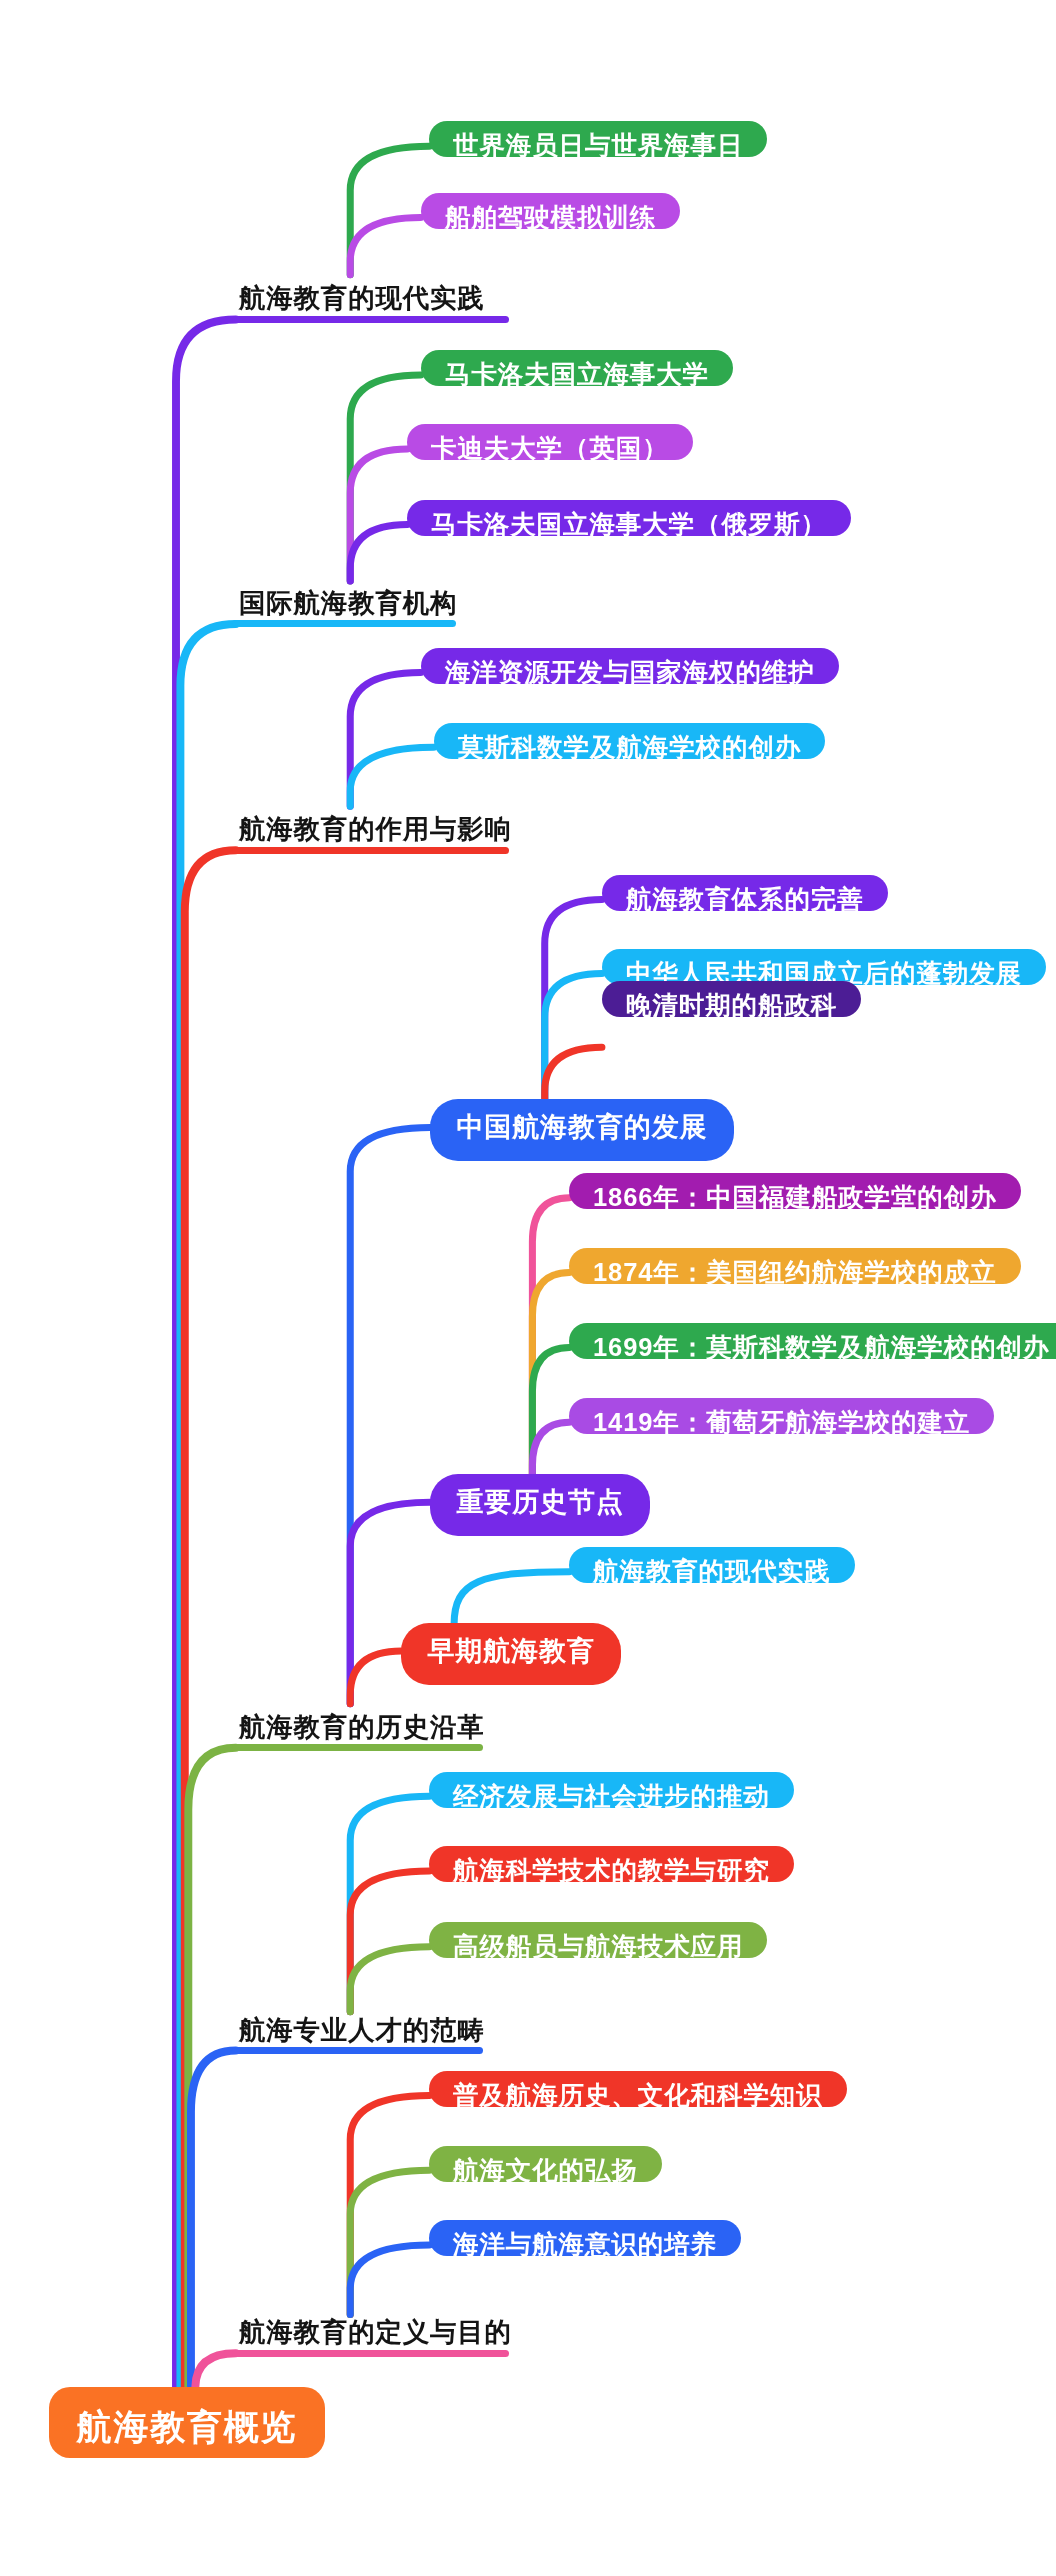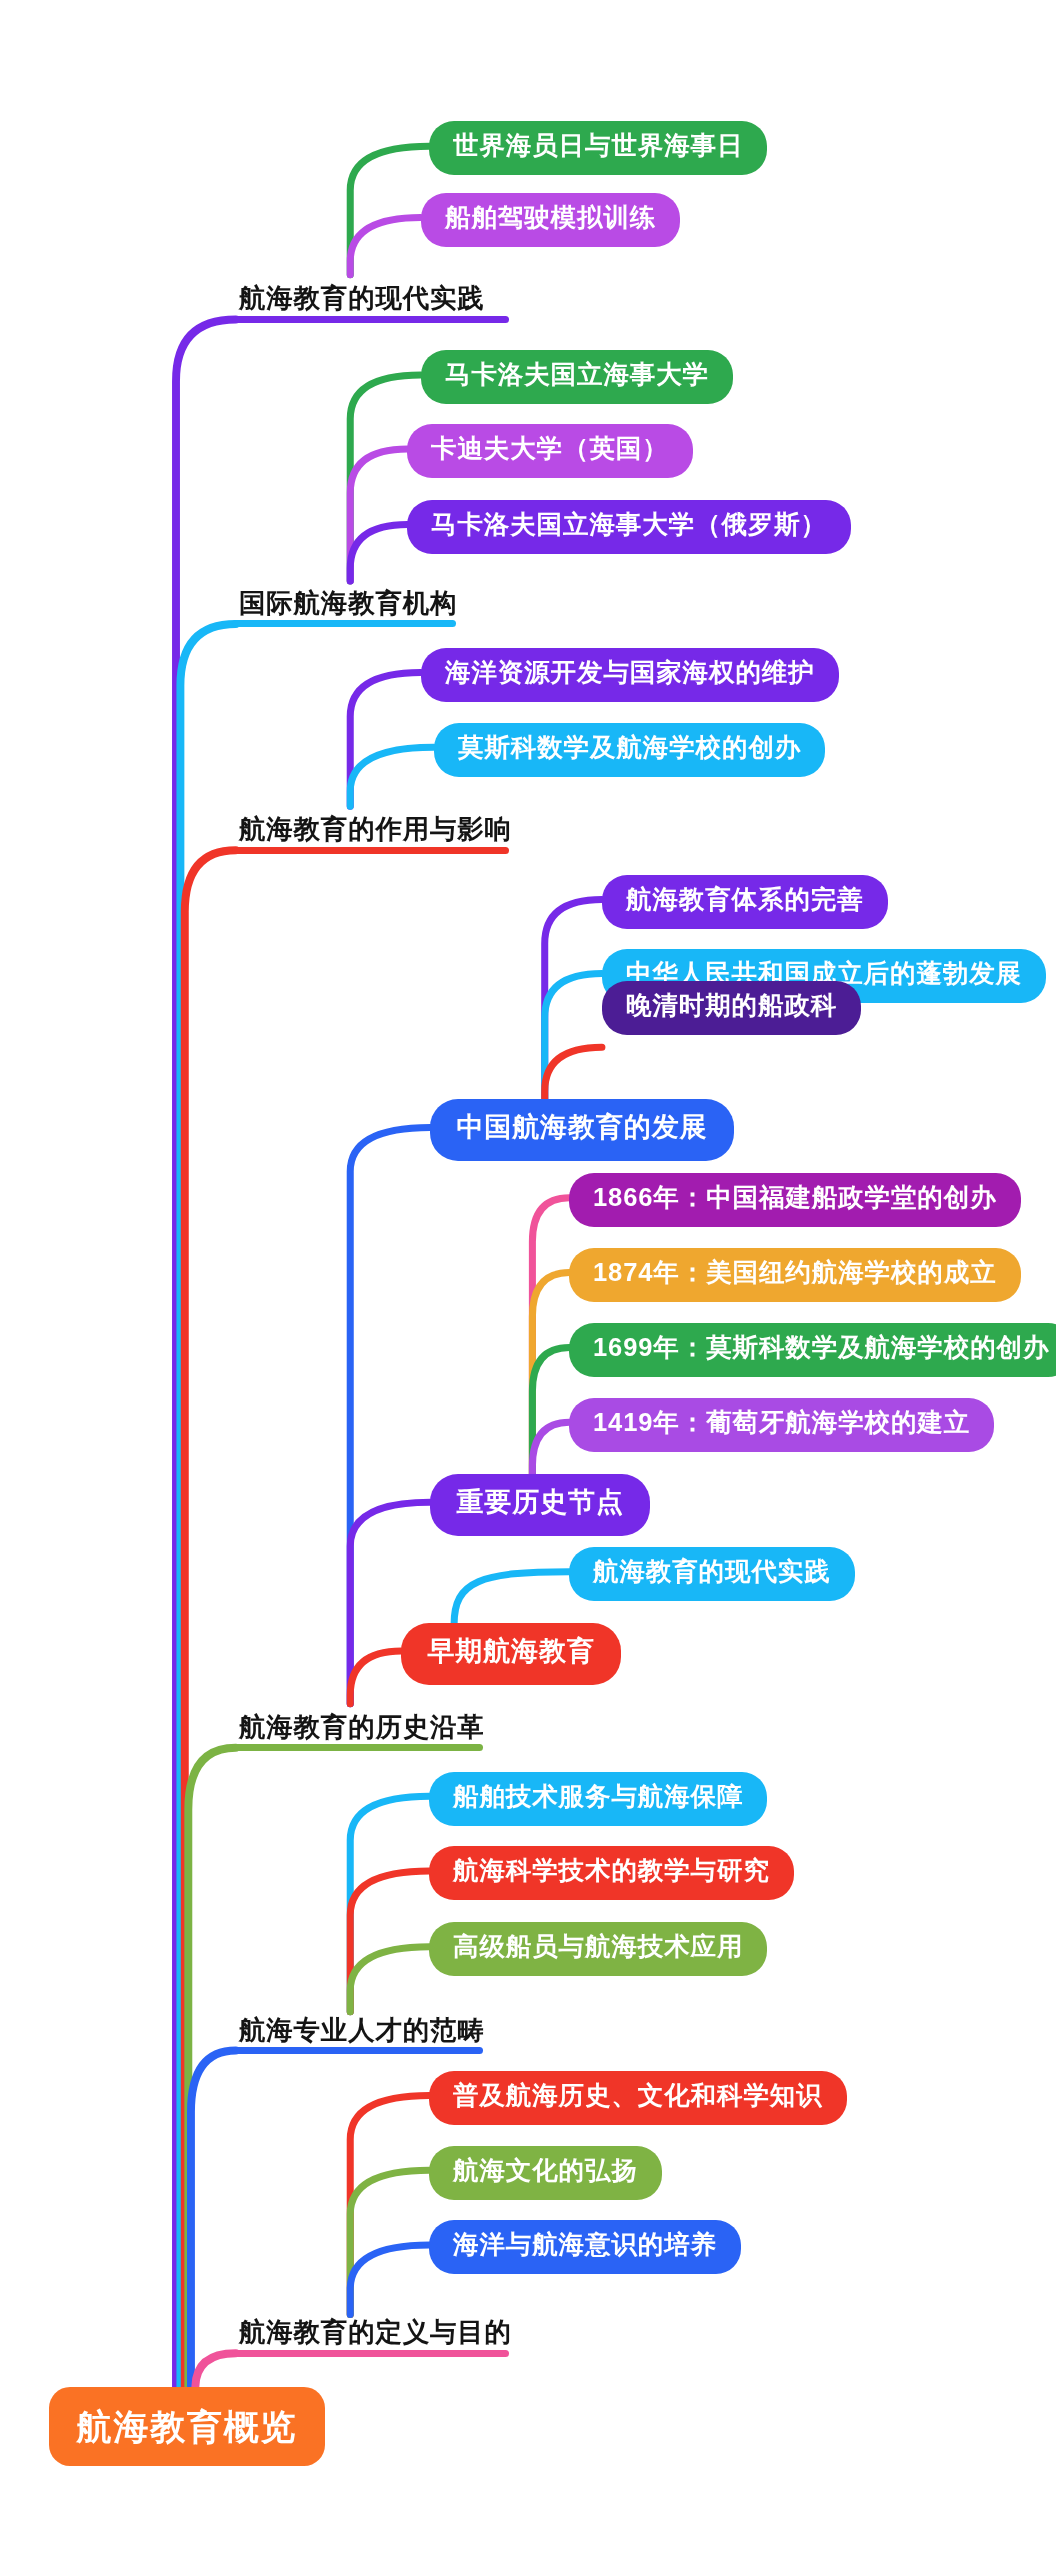--- a/index.html
+++ b/index.html
@@ -15,7 +15,7 @@
     white-space:nowrap;letter-spacing:0.9px;
     box-sizing:border-box;
   }
-  .lvl3{height:54px;line-height:49px;border-radius:25px;font-size:25.5px;padding:0 24px;}
+  .lvl3{height:36px;line-height:49px;border-radius:25px;font-size:25.5px;padding:0 24px;}
   .lvl2{height:62px;line-height:56px;border-radius:28px;font-size:27px;padding:0 26.4px;}
   .branch-label{
     position:absolute;z-index:3;color:#141414;font-weight:bold;

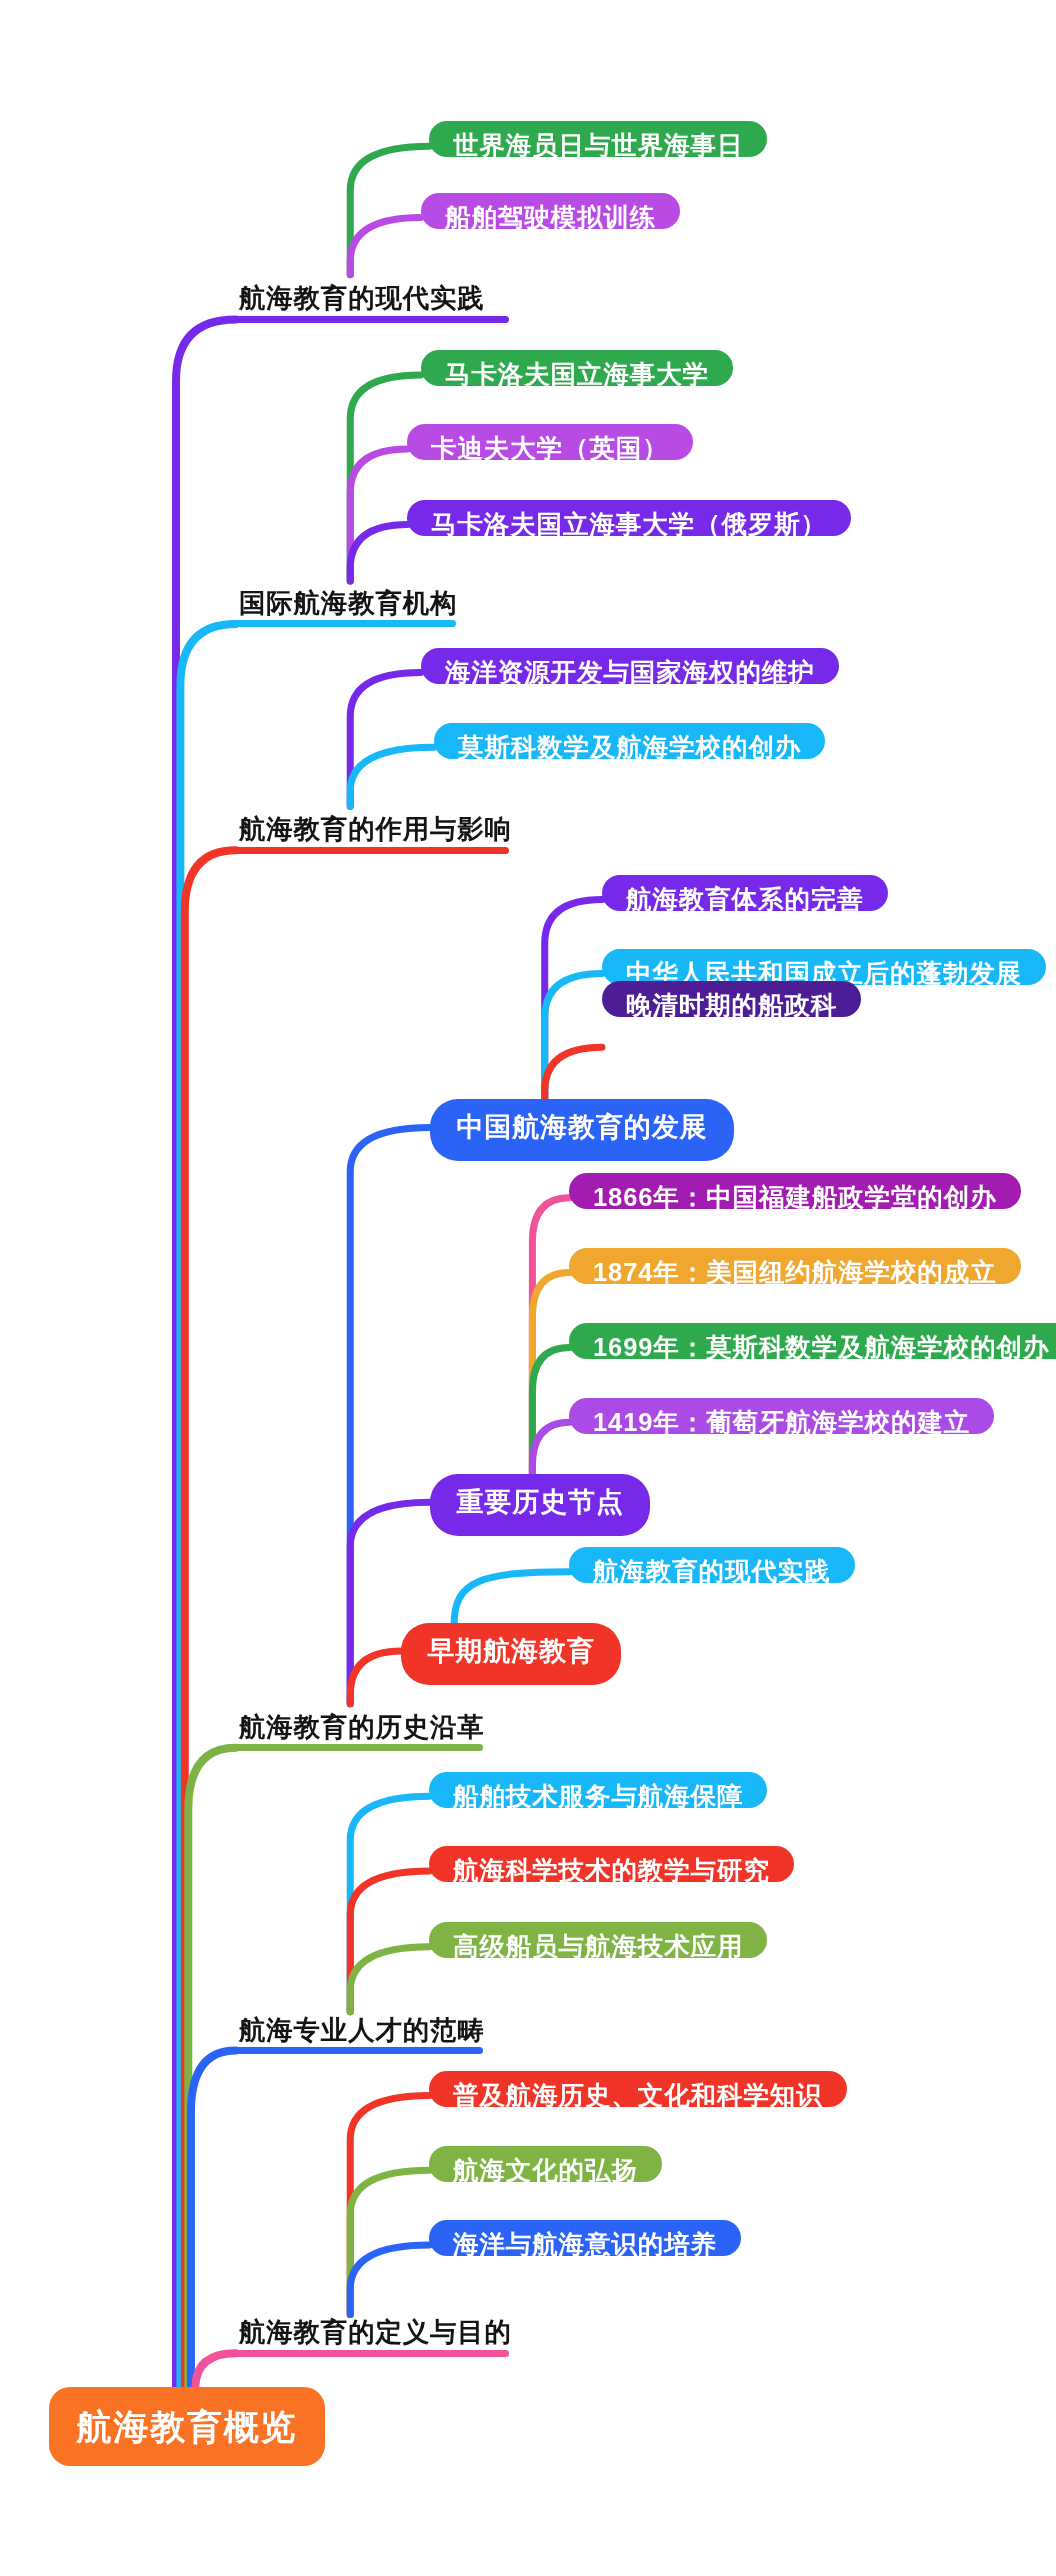--- a/index.html
+++ b/index.html
@@ -118,7 +118,7 @@
 <div class="pill lvl3" style="left: 569px; top: 1547px; background: rgb(24, 183, 247);">航海教育的现代实践</div>
 <div class="pill lvl2" style="left: 401px; top: 1623px; background: rgb(240, 53, 40);">早期航海教育</div>
 
-<div class="pill lvl3" style="left: 429px; top: 1772px; background: rgb(24, 183, 247);">船舶技术服务与航海保障</div>
+<div class="pill lvl3" style="left: 429px; top: 1772px; background: rgb(24, 183, 247);">经济发展与社会进步的推动</div>
 <div class="pill lvl3" style="left: 429px; top: 1846px; background: rgb(240, 53, 40);">航海科学技术的教学与研究</div>
 <div class="pill lvl3" style="left: 429px; top: 1922px; background: rgb(127, 179, 68);">高级船员与航海技术应用</div>
 

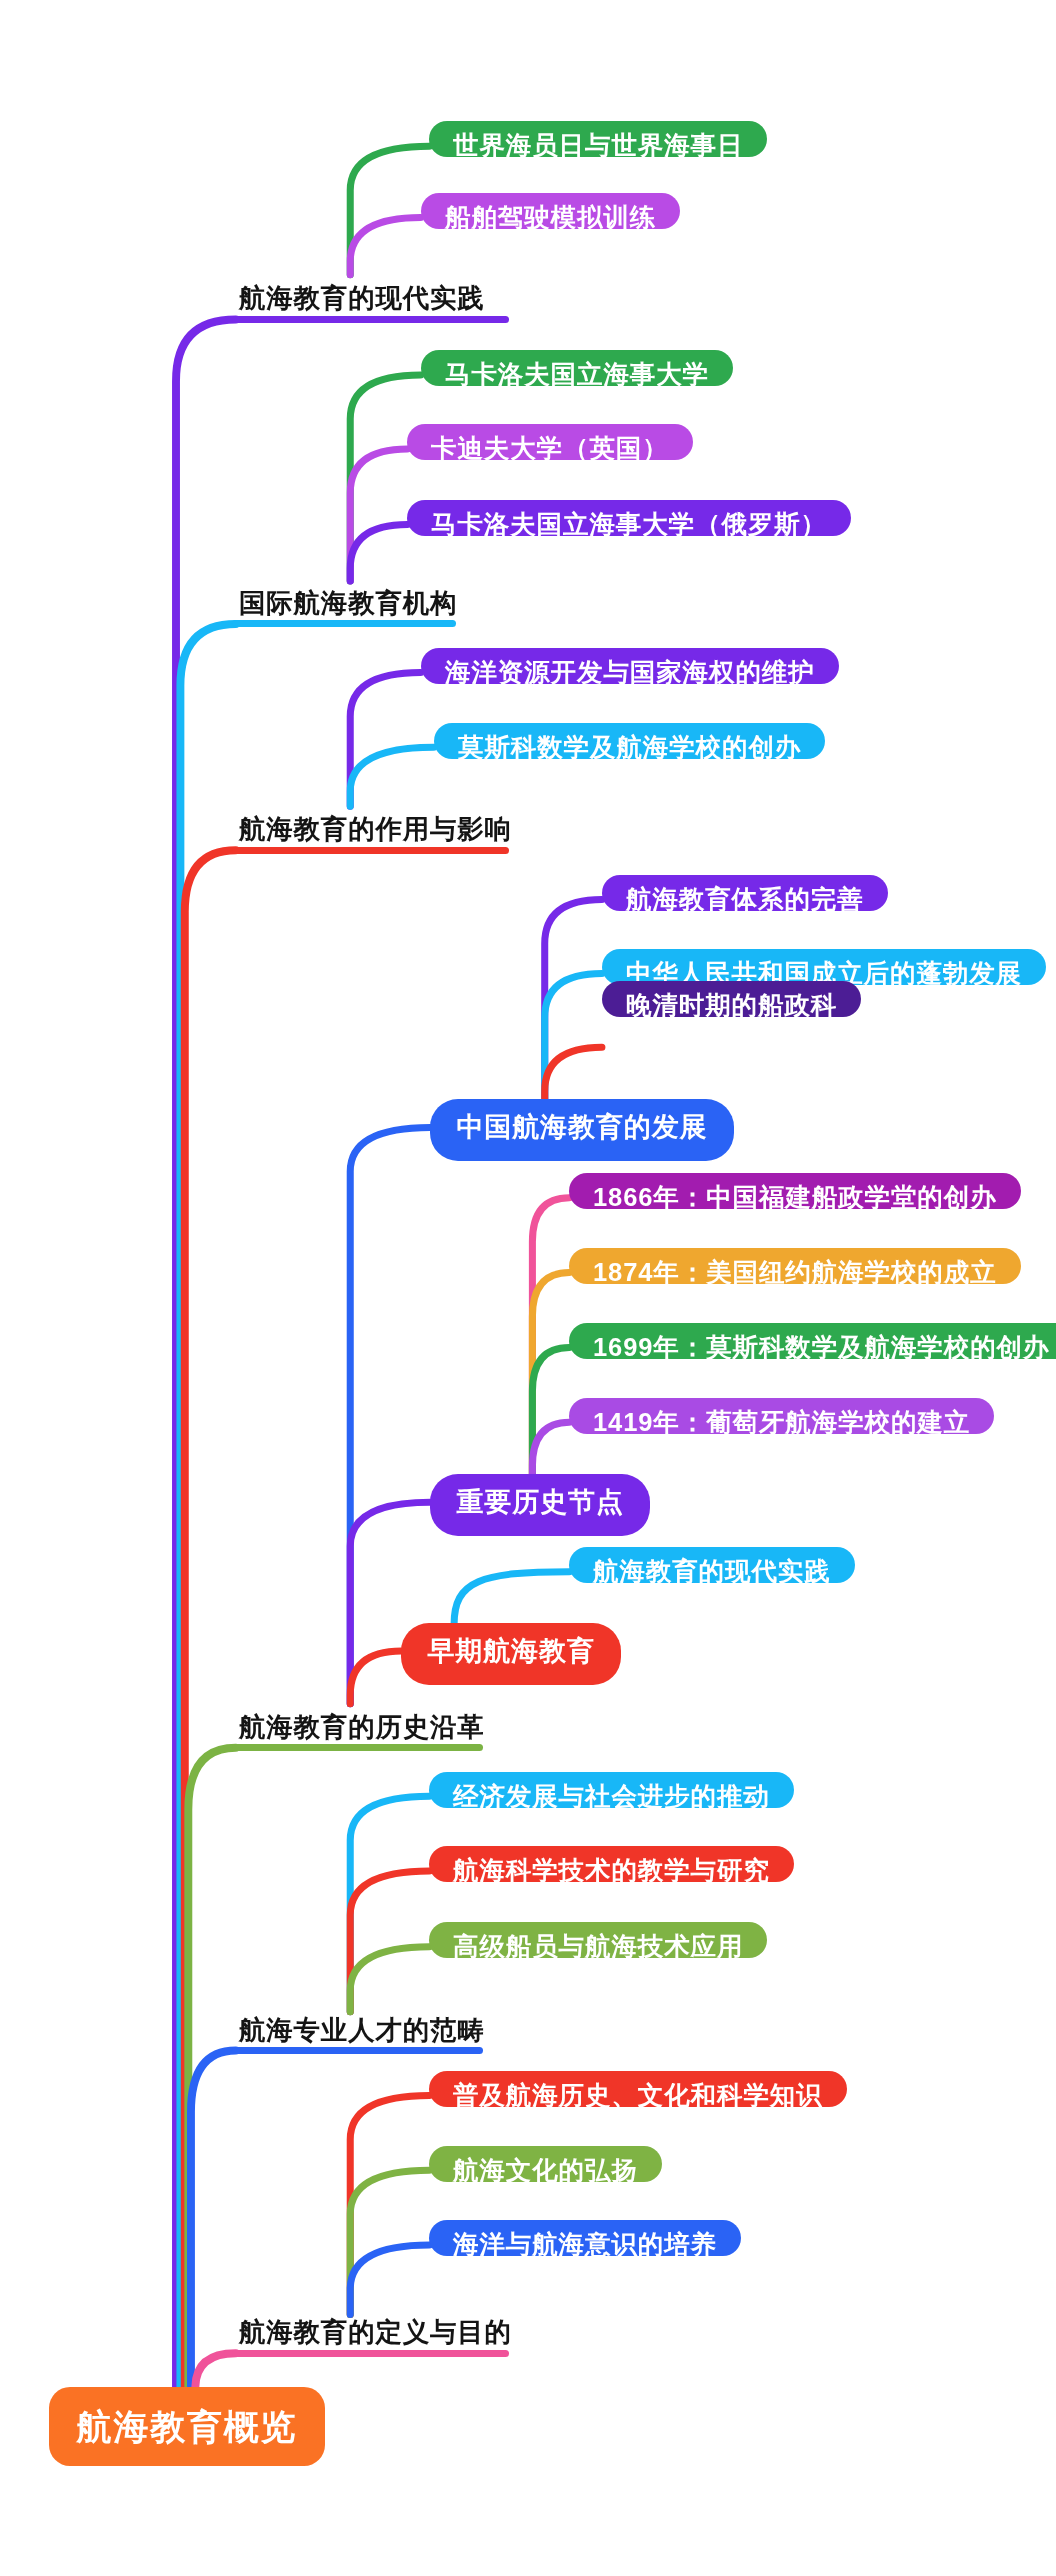--- a/index.html
+++ b/index.html
@@ -25,7 +25,7 @@
     position:absolute;z-index:2;height:7px;border-radius:3.5px;
   }
   .root-node{
-    position:absolute;z-index:3;left:49px;top:2387px;width:276px;height:79px;
+    position:absolute;z-index:3;left:49px;top:2387px;width:276px;height:71px;
     border-radius:21px;color:#fff;font-weight:bold;font-size:35px;
     line-height:79px;text-align:center;letter-spacing:1.8px;
   }

